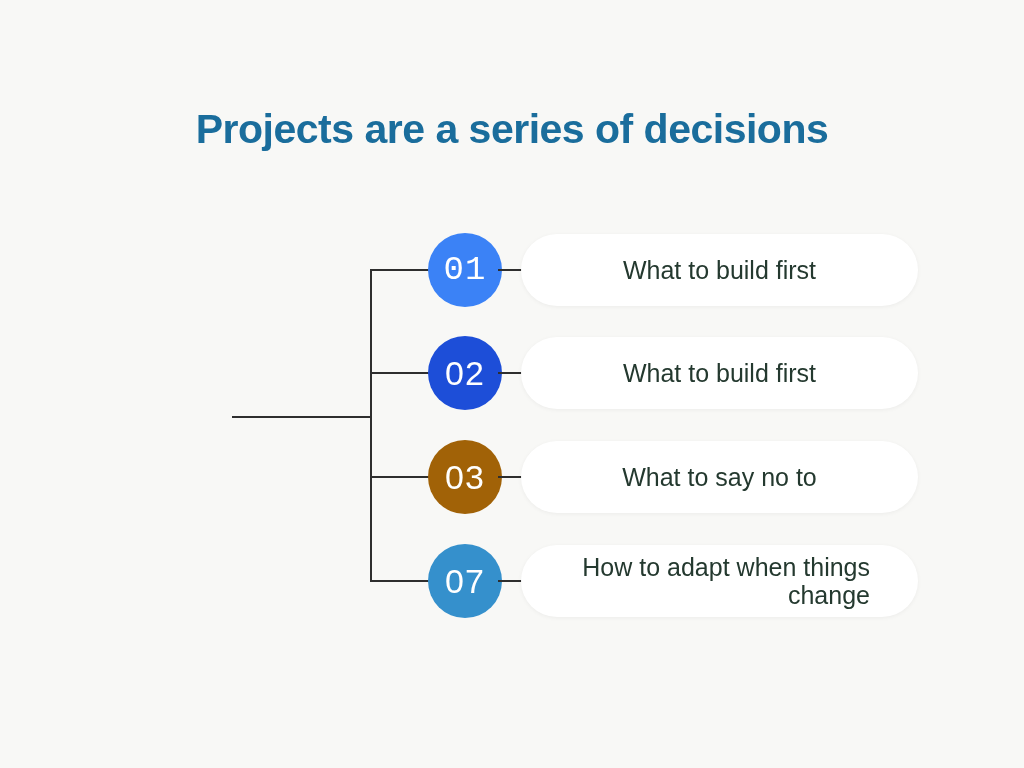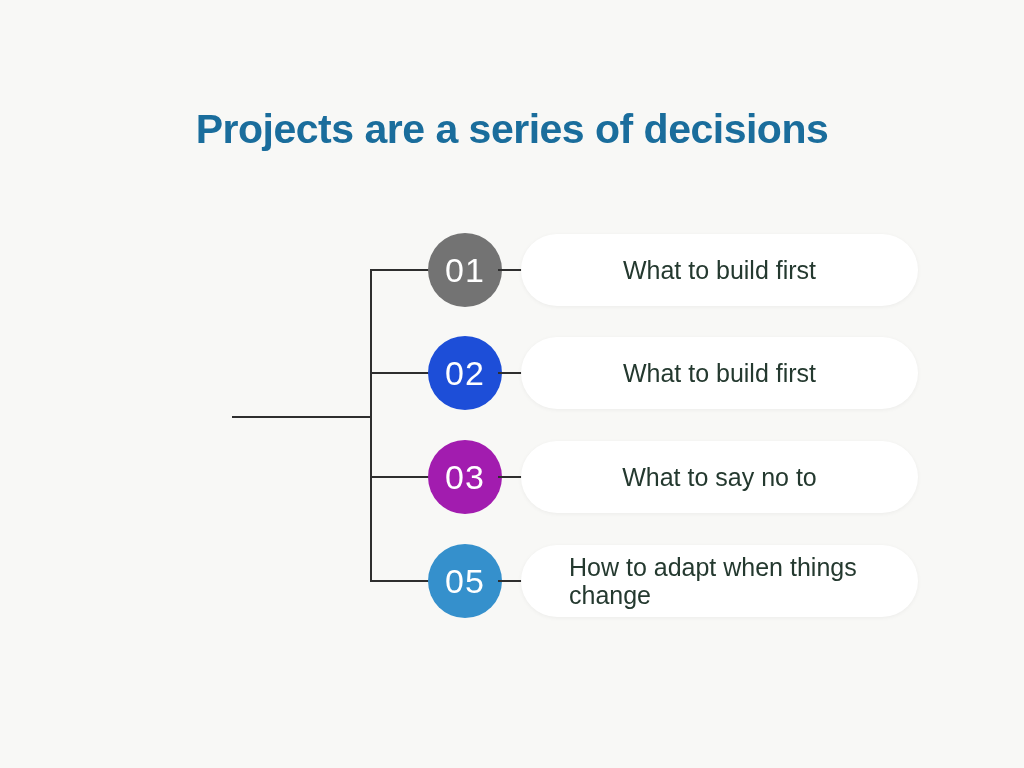--- a/index.html
+++ b/index.html
@@ -82,7 +82,7 @@
   <div id="rows-host">
     <div class="row" style="top: 270px;">
       <div class="branch-line"></div>
-      <div class="num-circle" style="background: #737373;">
+      <div class="num-circle" style="background: #3b82f6; font-family: Liberation Mono, monospace;">
         <span>01</span>
       </div>
       <div class="circle-line"></div>

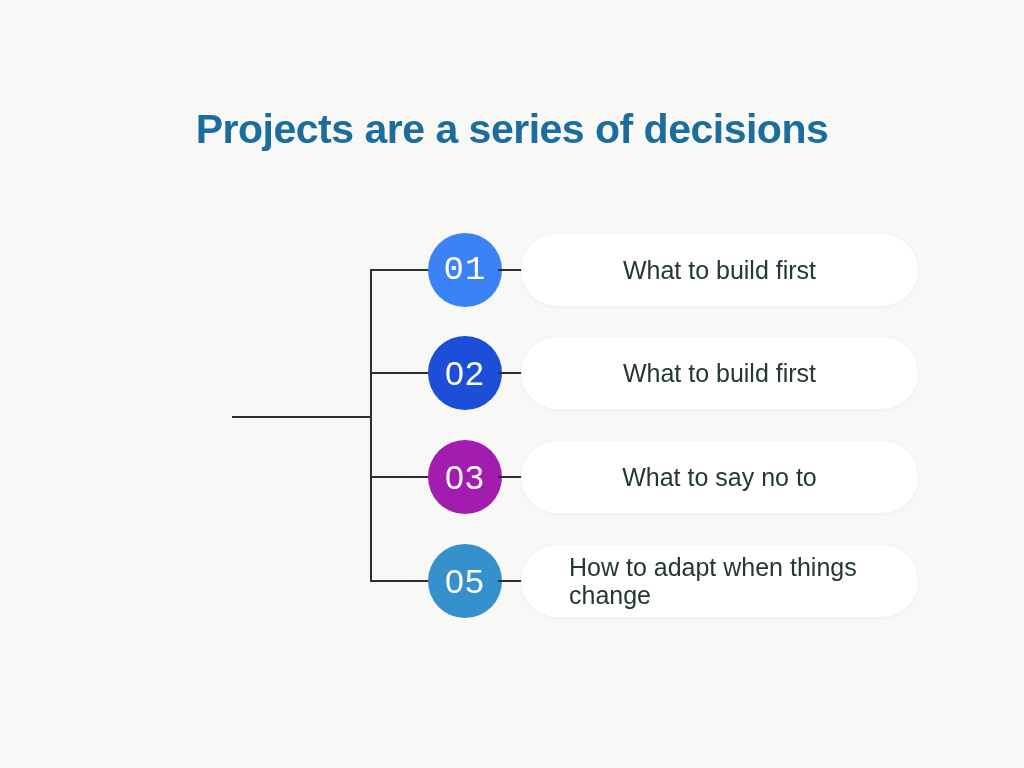--- a/index.html
+++ b/index.html
@@ -61,7 +61,7 @@
     box-sizing:border-box;
   }
   .pill-label {
-    text-align:left;
+    text-align:right;
     font-size:25px;
     font-weight:500;
     line-height:1.12;

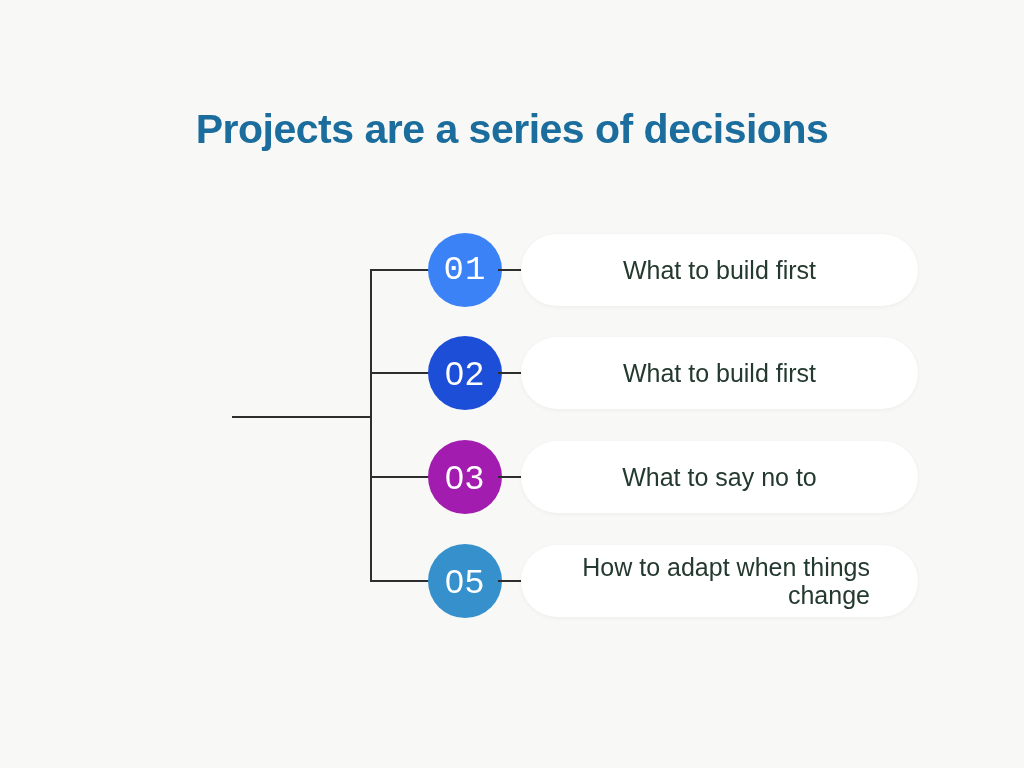--- a/index.html
+++ b/index.html
@@ -104,7 +104,7 @@
 
     <div class="row" style="top: 477px;">
       <div class="branch-line"></div>
-      <div class="num-circle" style="background: #a21caf;">
+      <div class="num-circle" style="background: #a16207;">
         <span>03</span>
       </div>
       <div class="circle-line"></div>

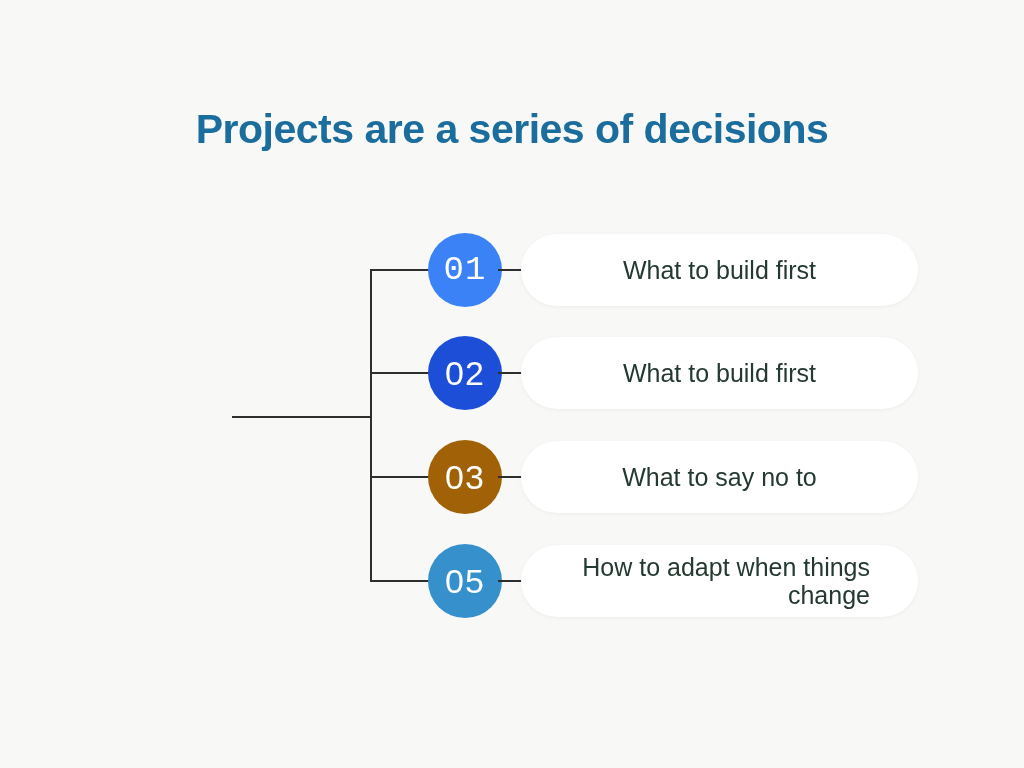--- a/index.html
+++ b/index.html
@@ -116,7 +116,7 @@
     <div class="row" style="top: 581px;">
       <div class="branch-line"></div>
       <div class="num-circle" style="background: rgb(53, 144, 204);">
-        <span>05</span>
+        <span>07</span>
       </div>
       <div class="circle-line"></div>
       <div class="pill">

